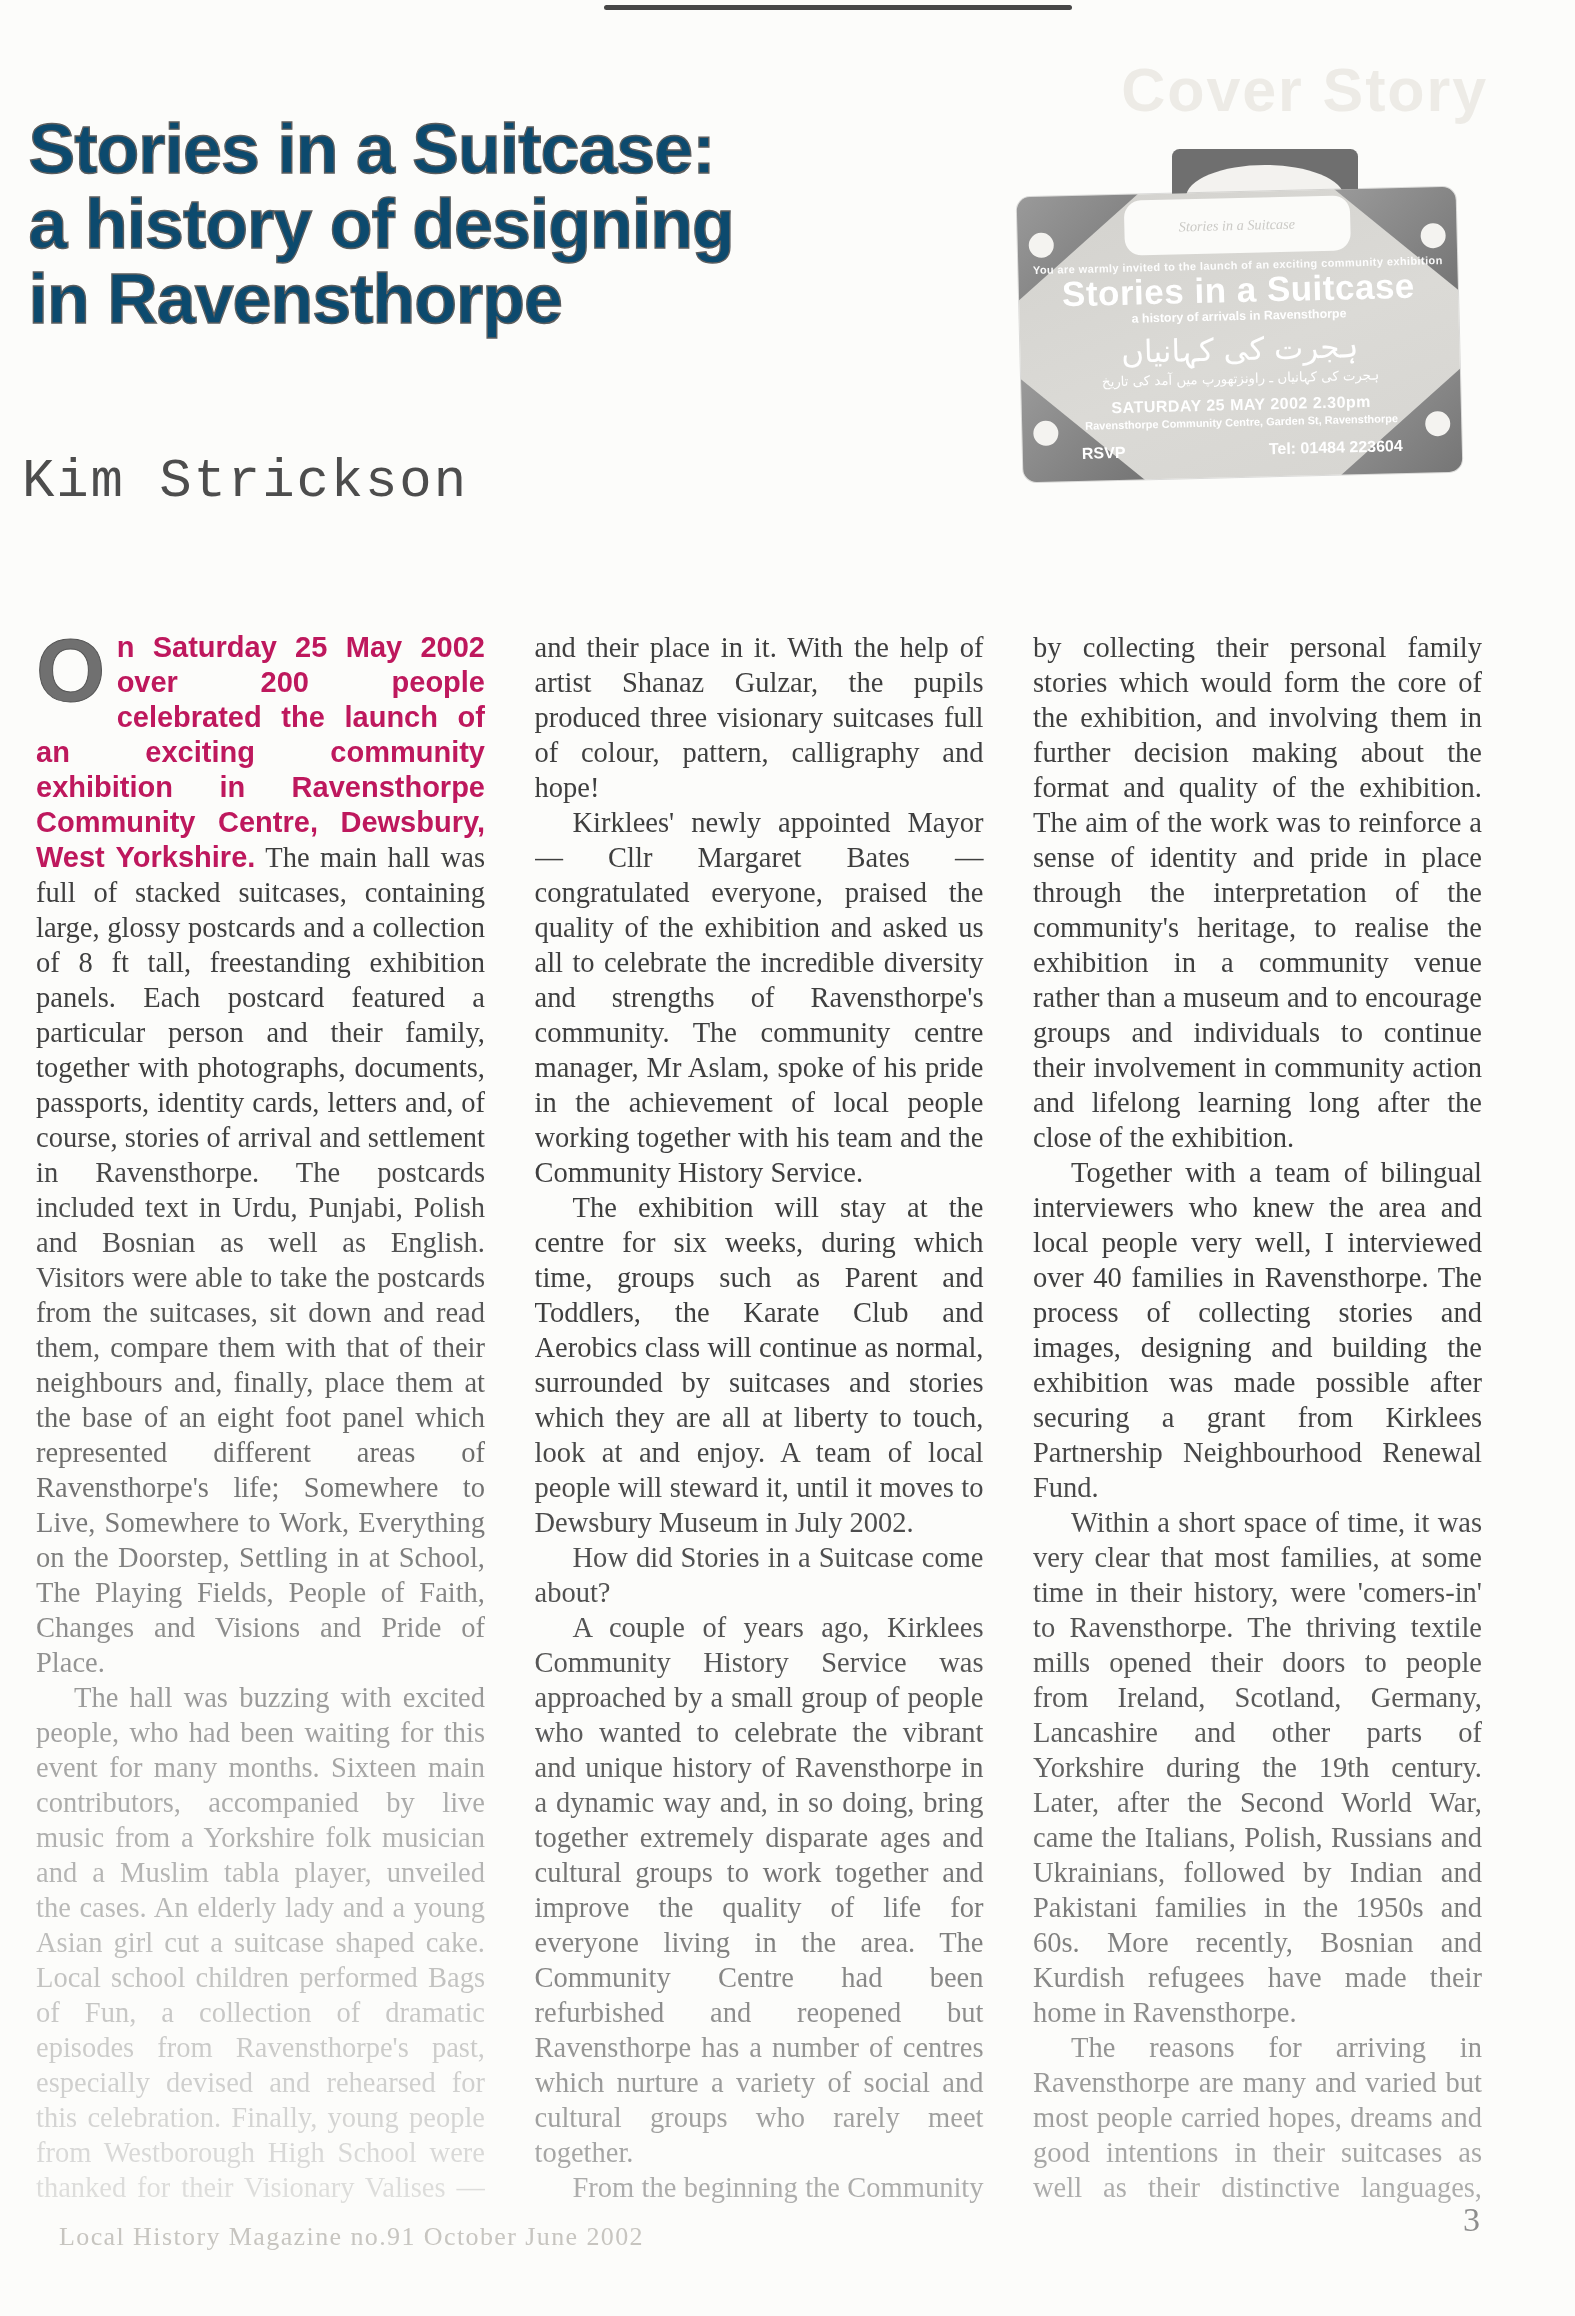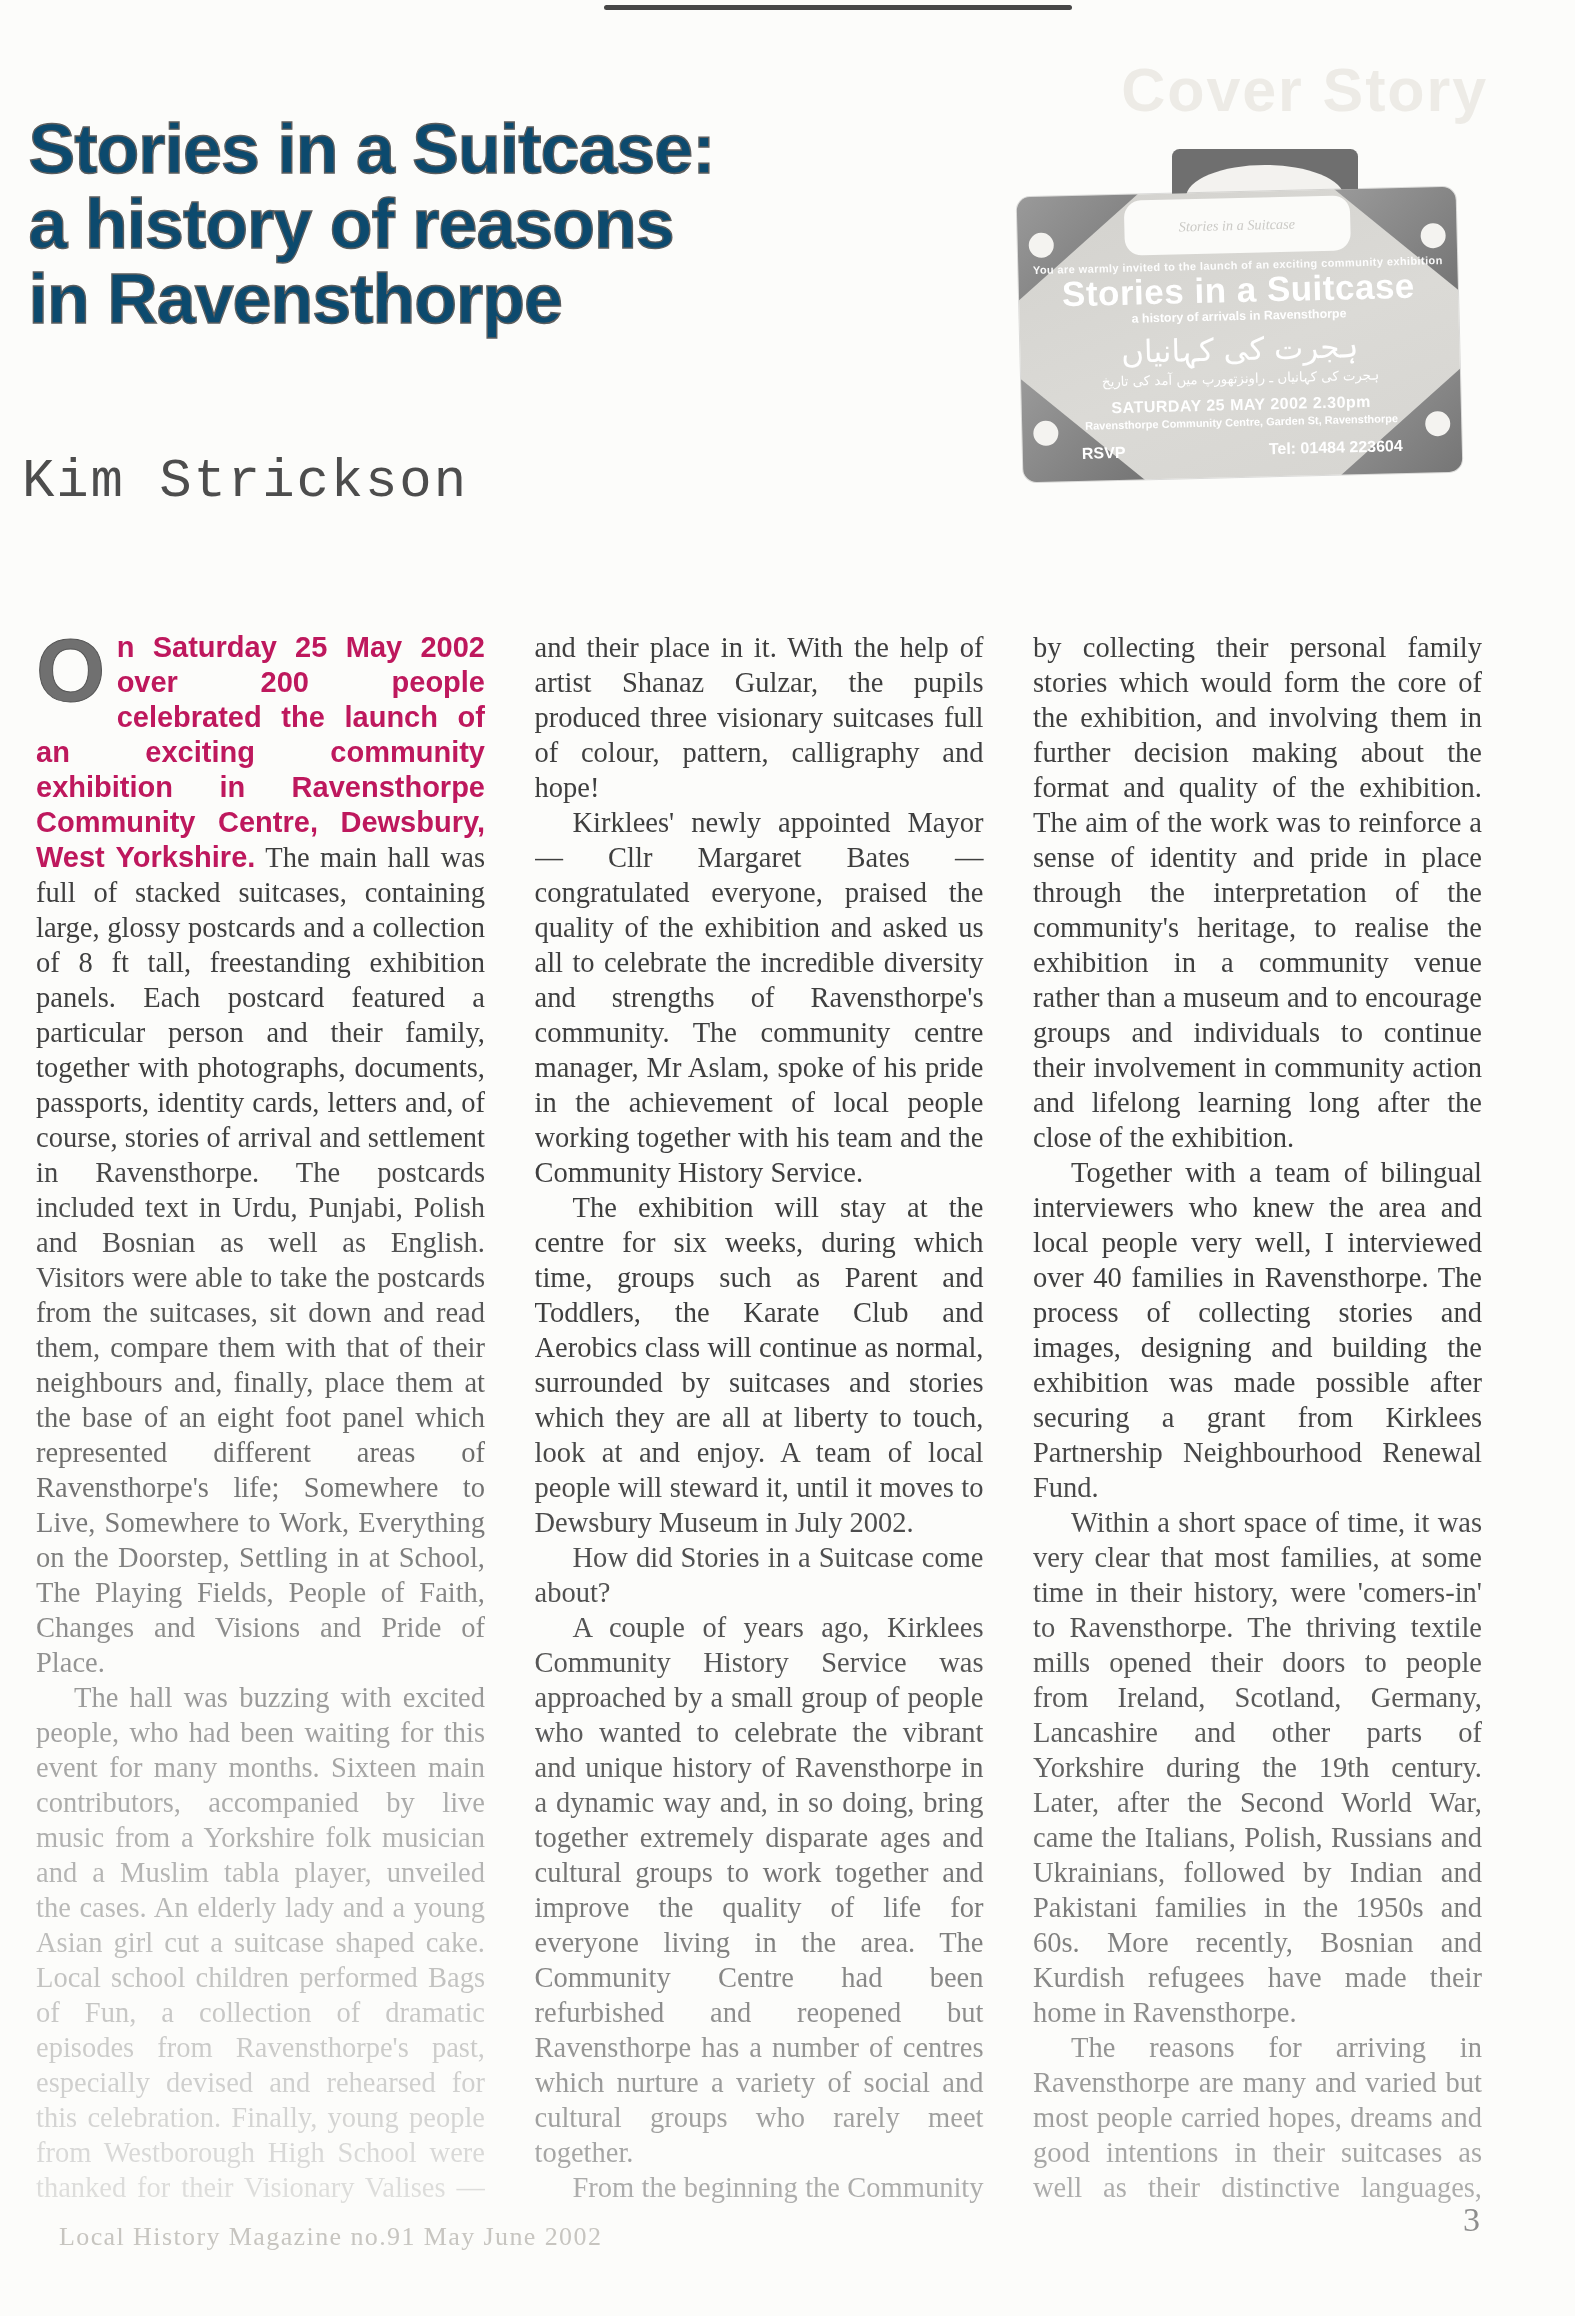--- a/index.html
+++ b/index.html
@@ -74,7 +74,7 @@
 
   <div class="title">
     <div>Stories in a Suitcase:</div>
-    <div>a history of reasons</div>
+    <div>a history of designing</div>
     <div>in Ravensthorpe</div>
   </div>
   <div class="byline">Kim Strickson</div>

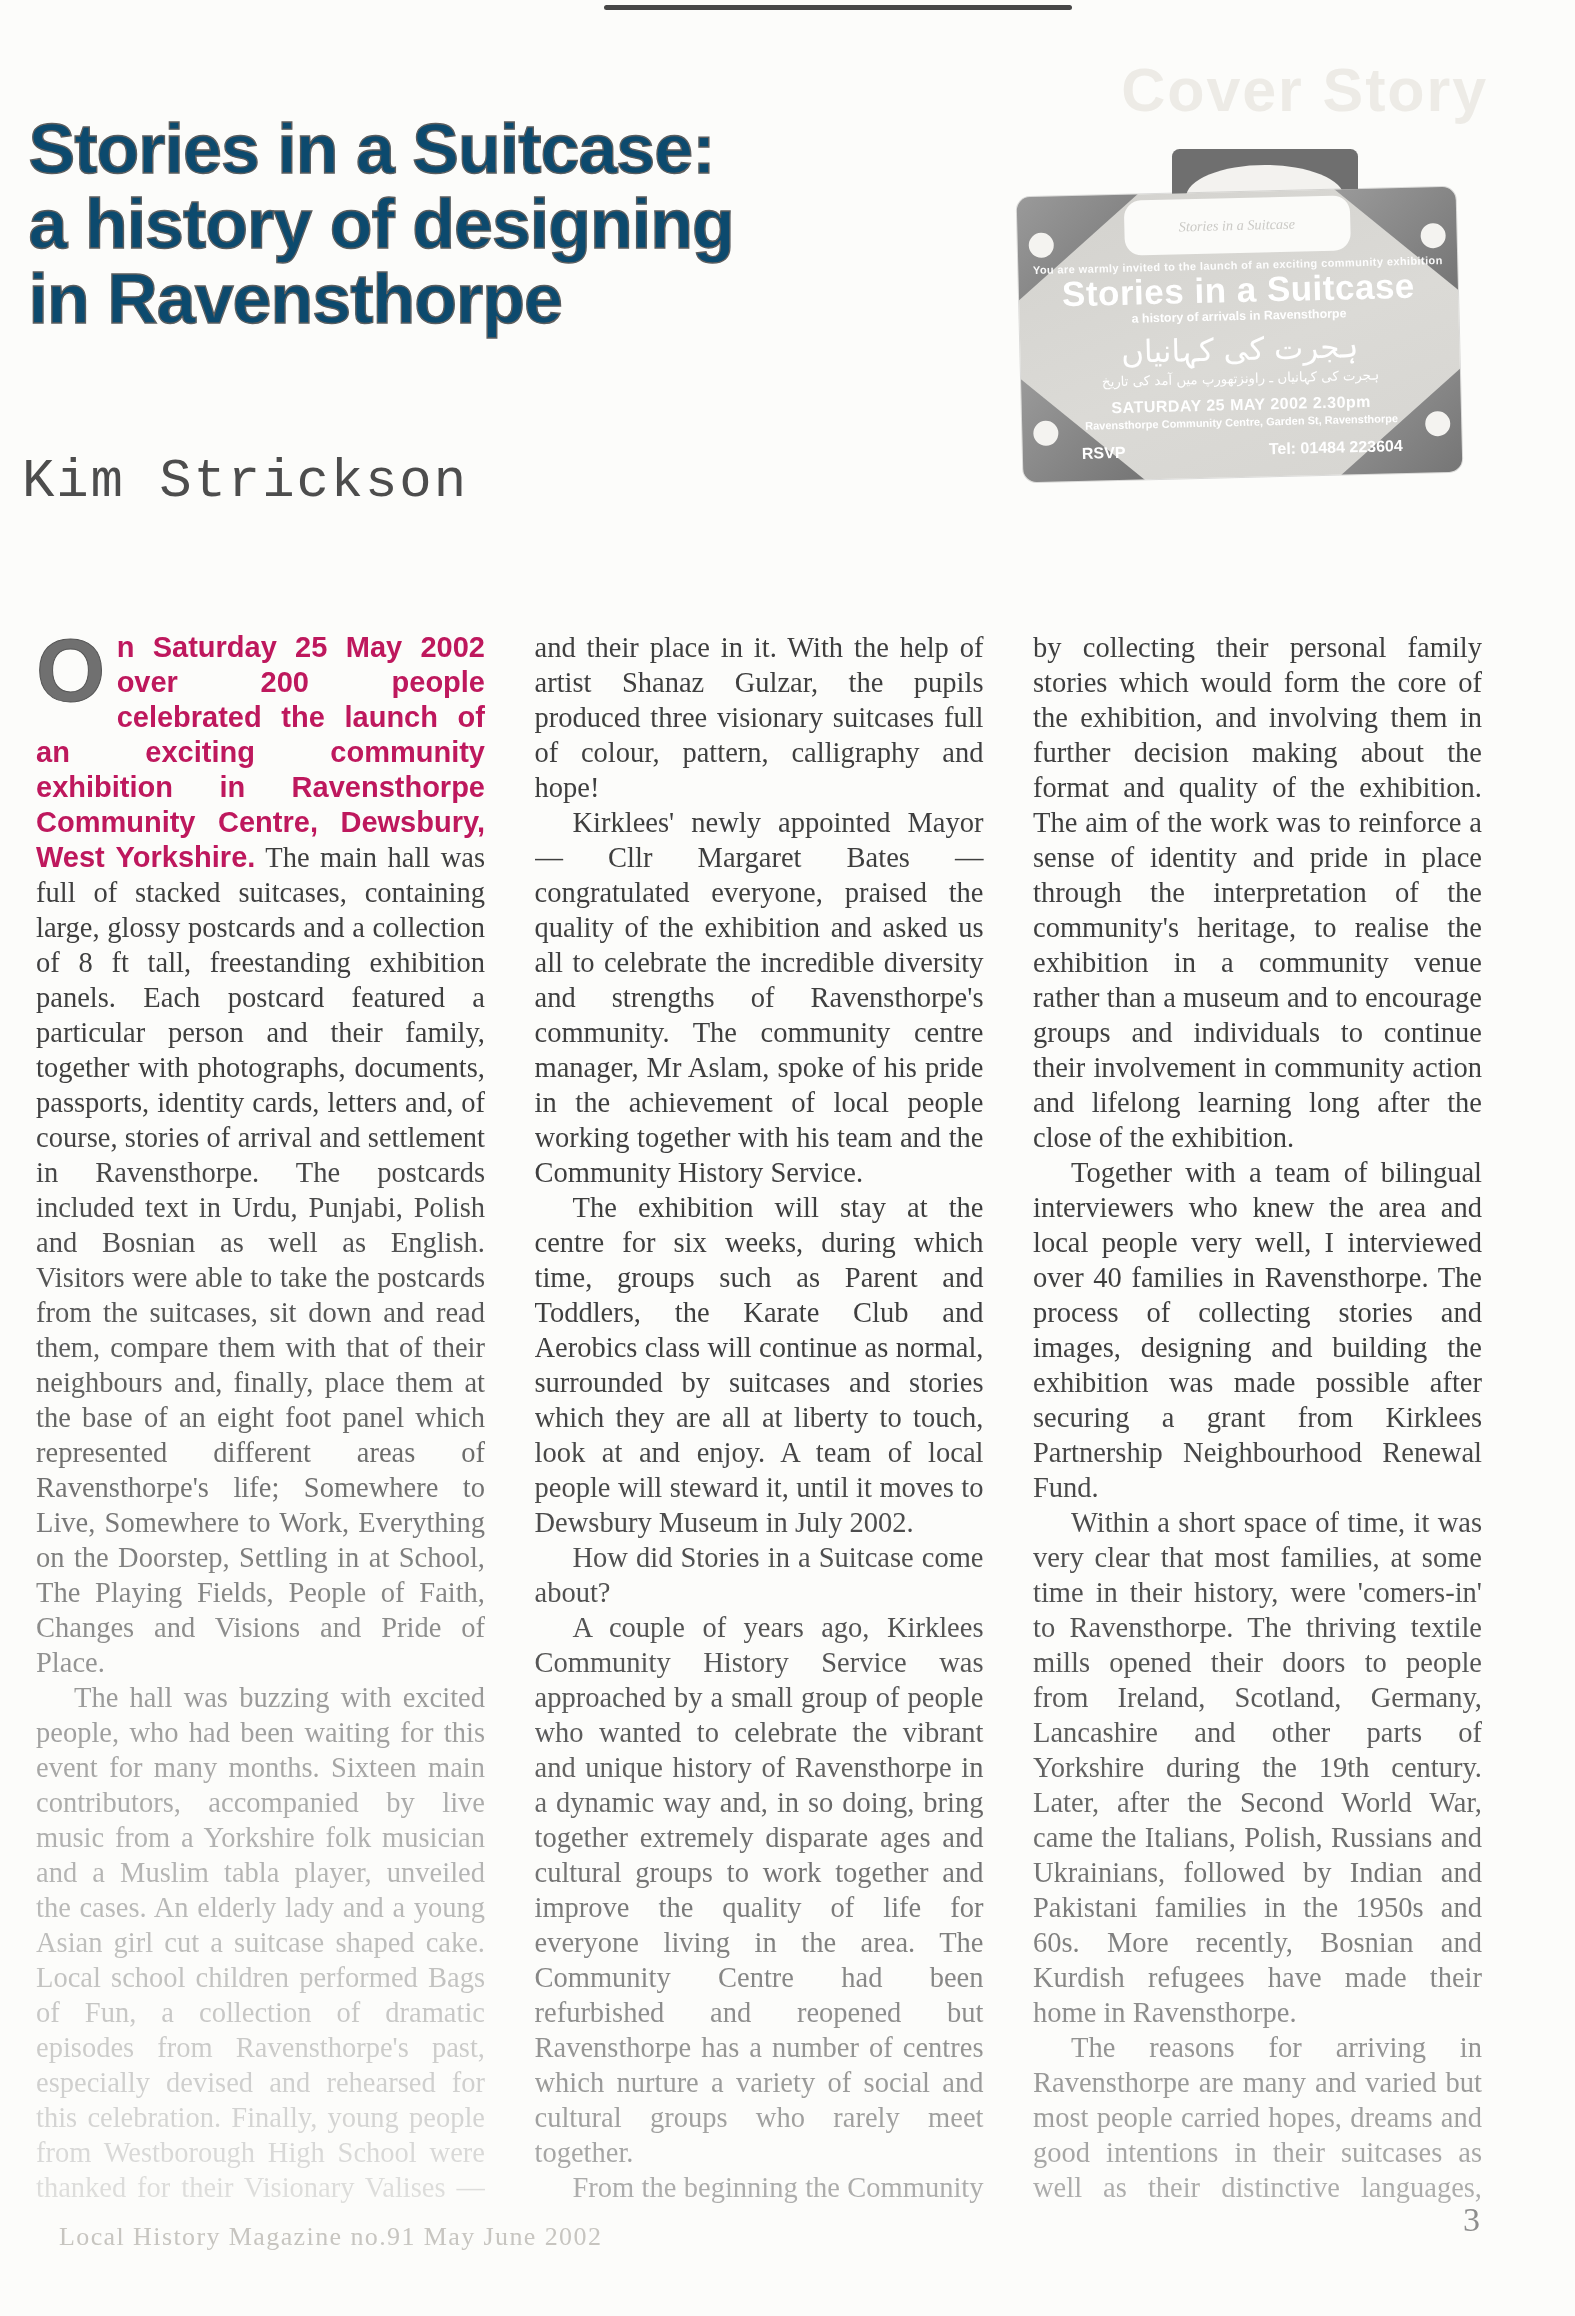--- a/index.html
+++ b/index.html
@@ -140,7 +140,7 @@
     </div>
   </div>
 
-  <div class="footer-left">Local History Magazine no.91    May June 2002</div>
+  <div class="footer-left">Local History Magazine no.91    October June 2002</div>
   <div class="page-num">3</div>
 
 </div>

